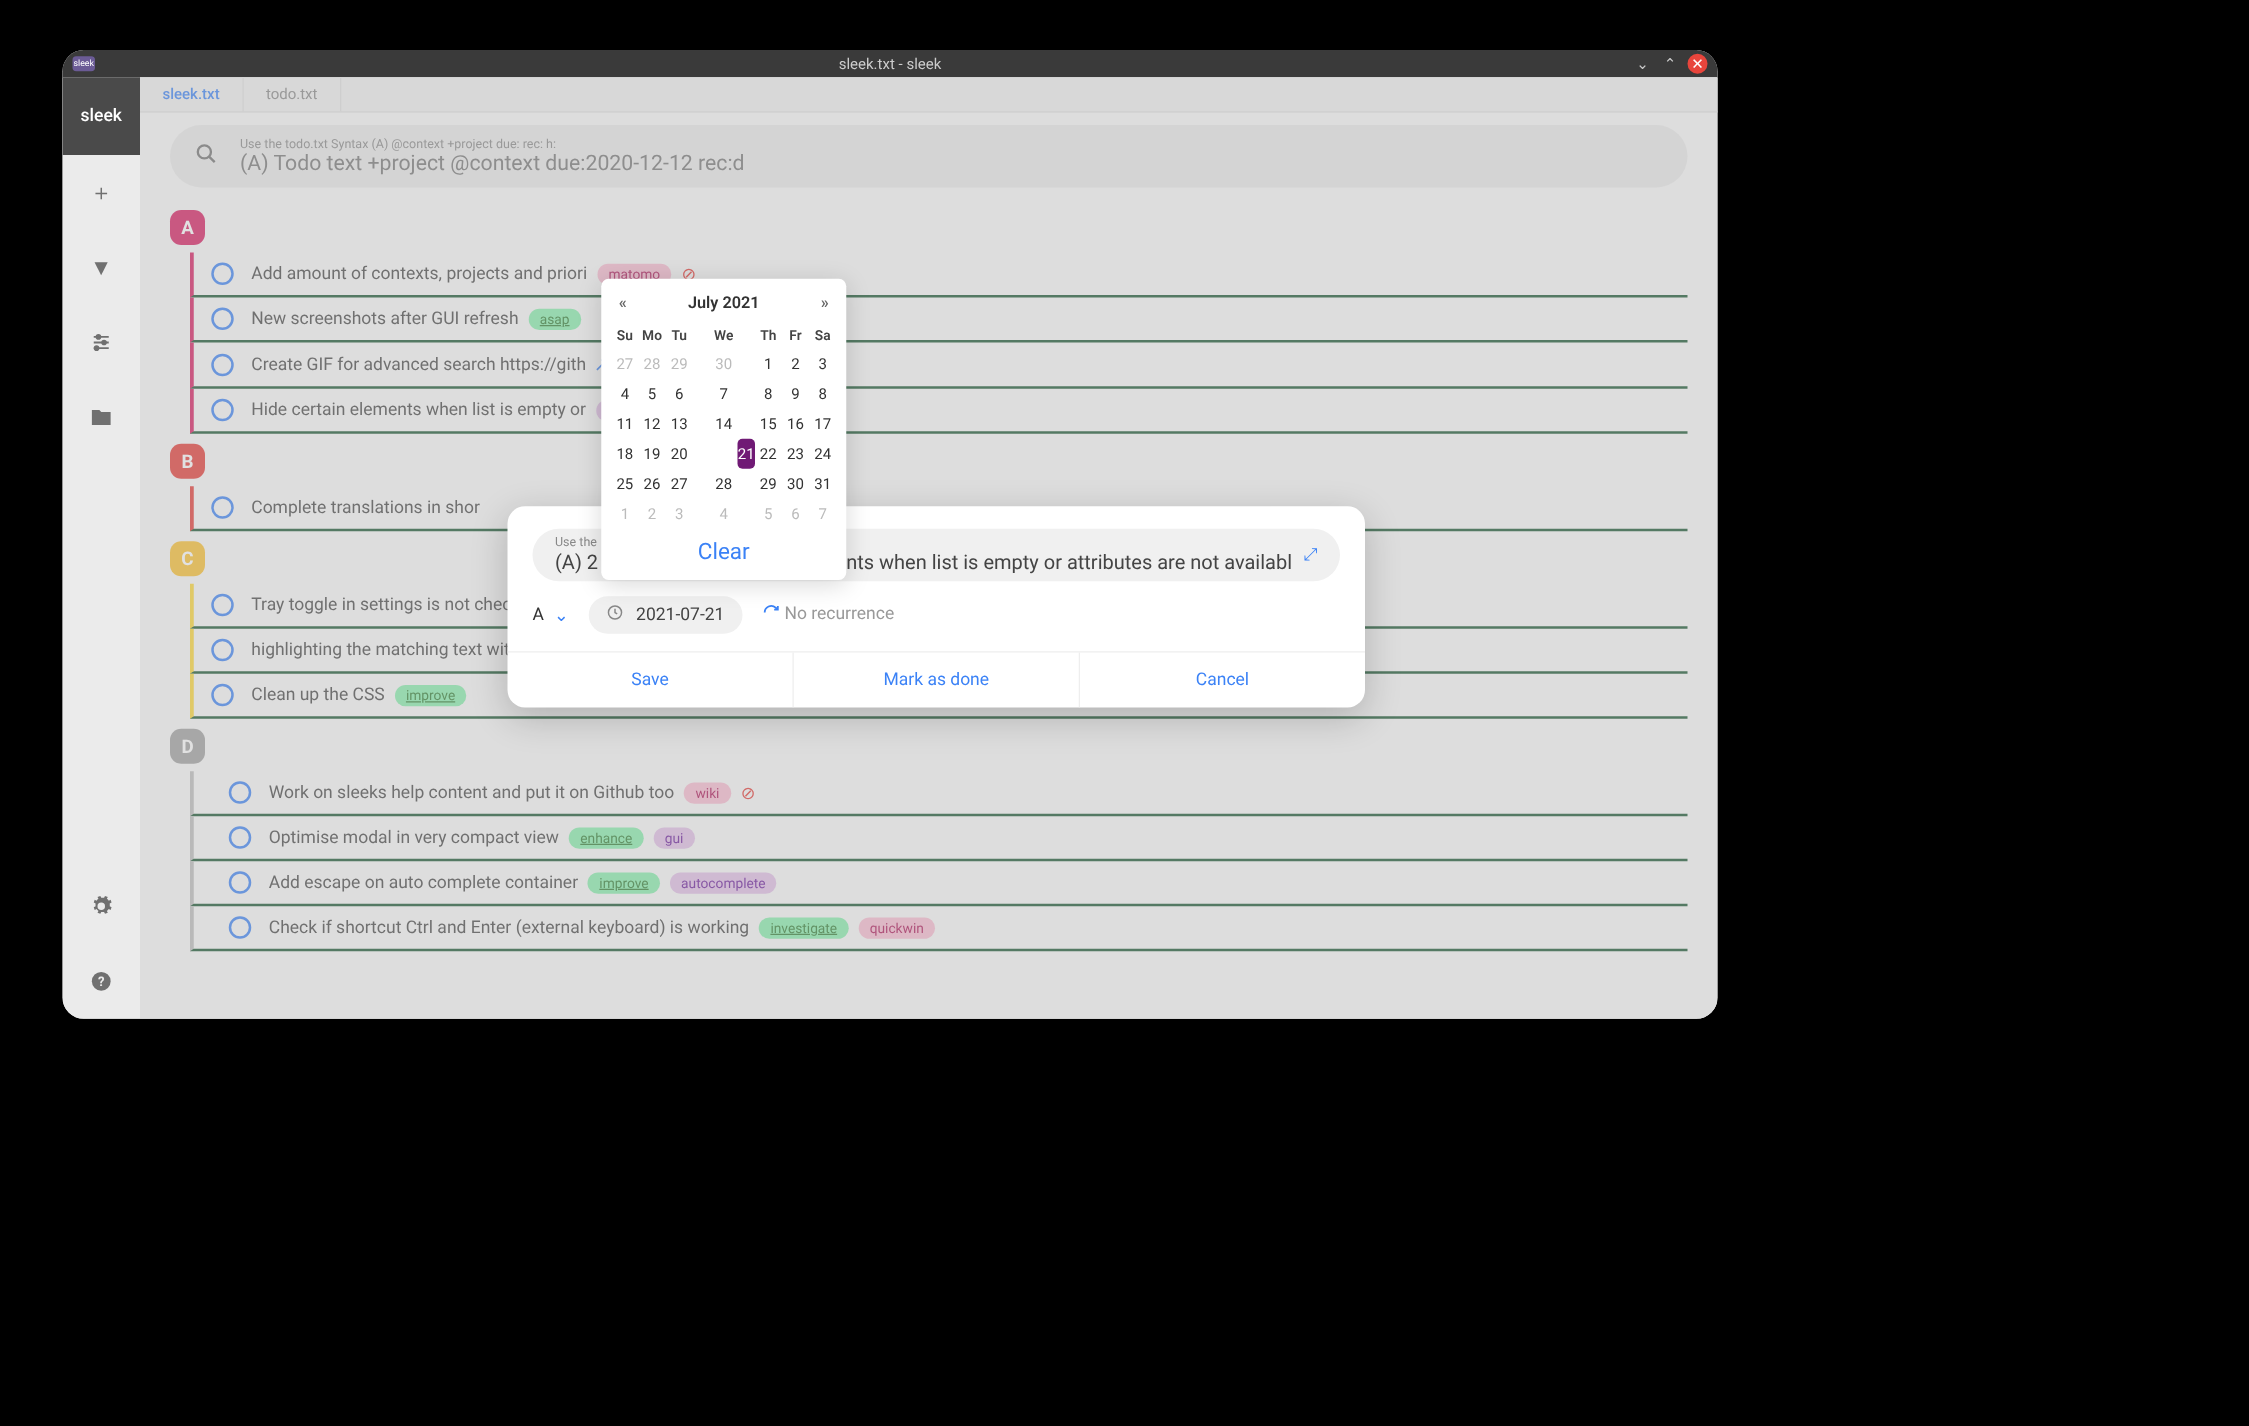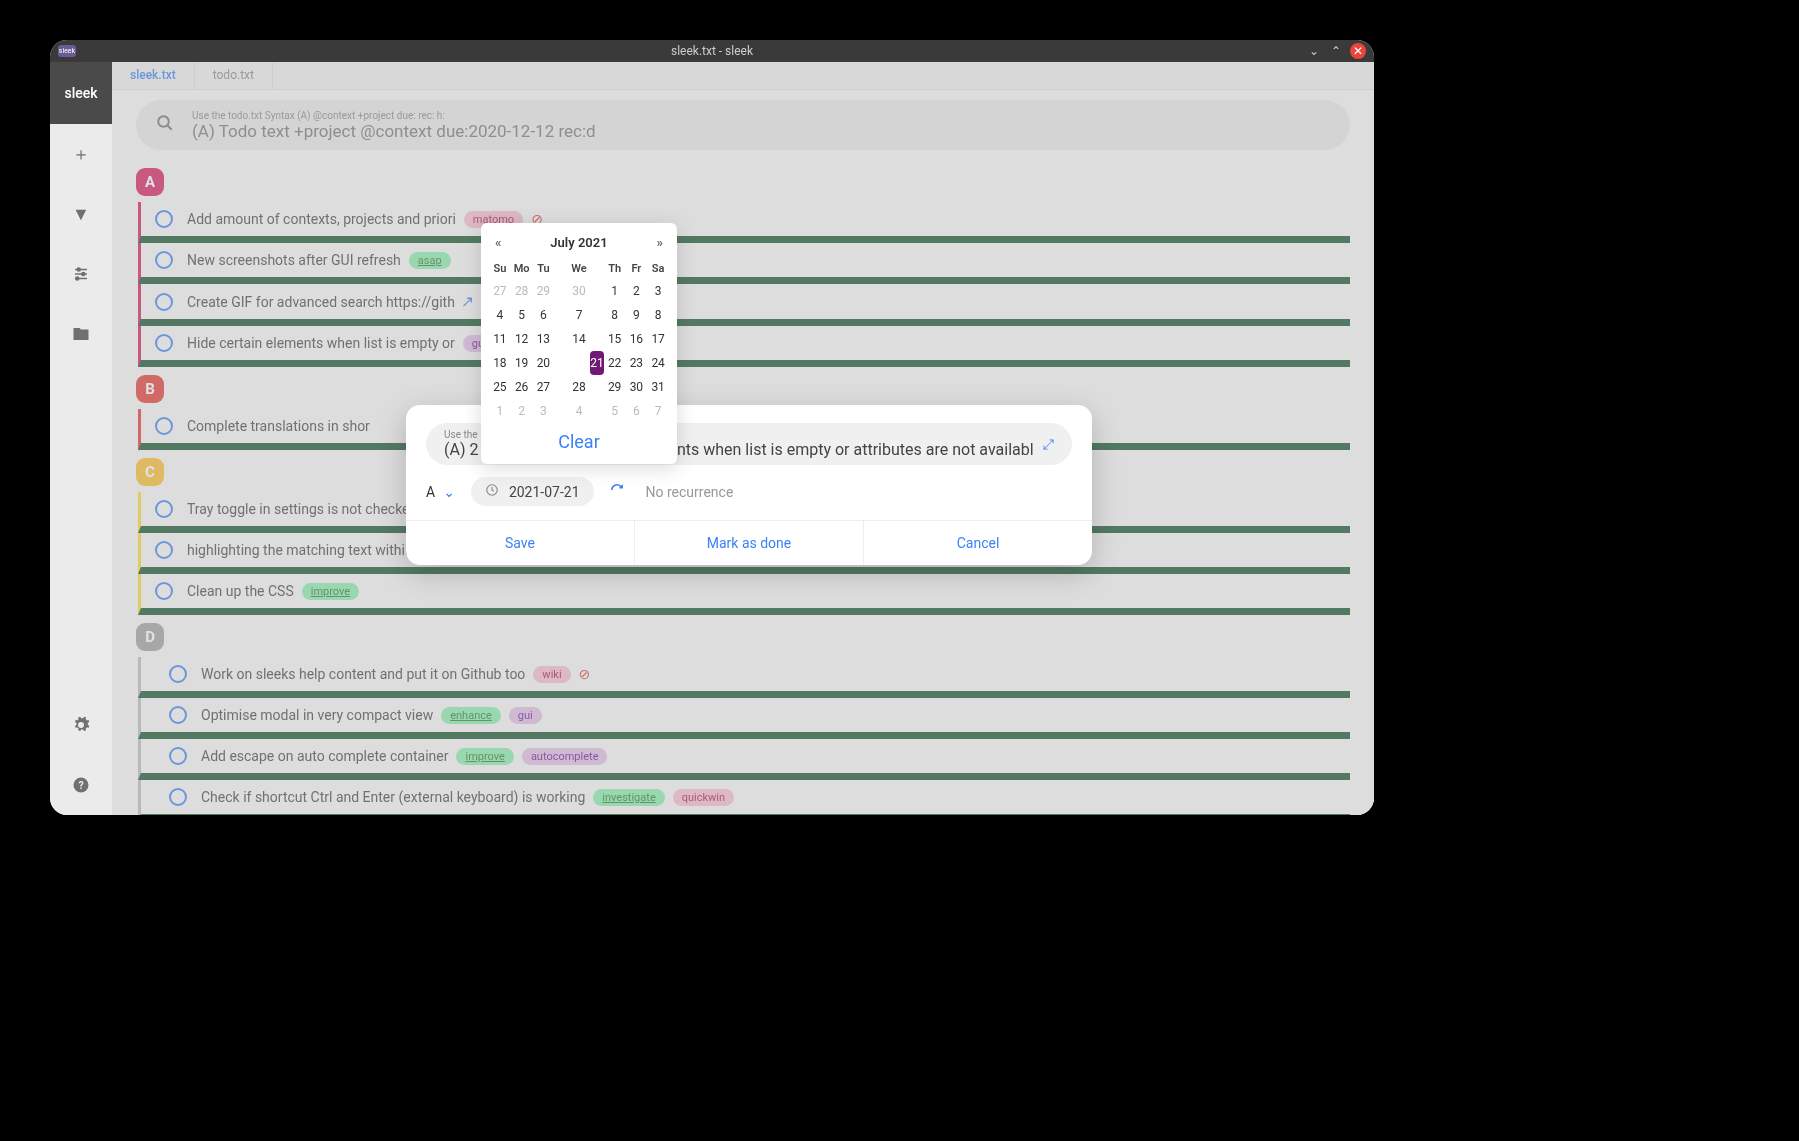--- a/index.html
+++ b/index.html
@@ -31,7 +31,7 @@
   .prio-B { background: #e53935; }
   .prio-C { background: #fbc02d; }
   .prio-D { background: #9e9e9e; }
-  .todo { display: flex; align-items: center; padding: 8px 10px 8px 14px; border-left: 3px solid transparent; margin-left: 2px; border-bottom: 7px solid #14532d; }
+  .todo { display: flex; align-items: center; padding: 8px 10px 8px 14px; border-left: 3px solid transparent; margin-left: 16px; border-bottom: 2px solid #14532d; }
   .todo.border-A { border-left-color: #d81b60; }
   .todo.border-B { border-left-color: #e53935; }
   .todo.border-C { border-left-color: #fdd835; }

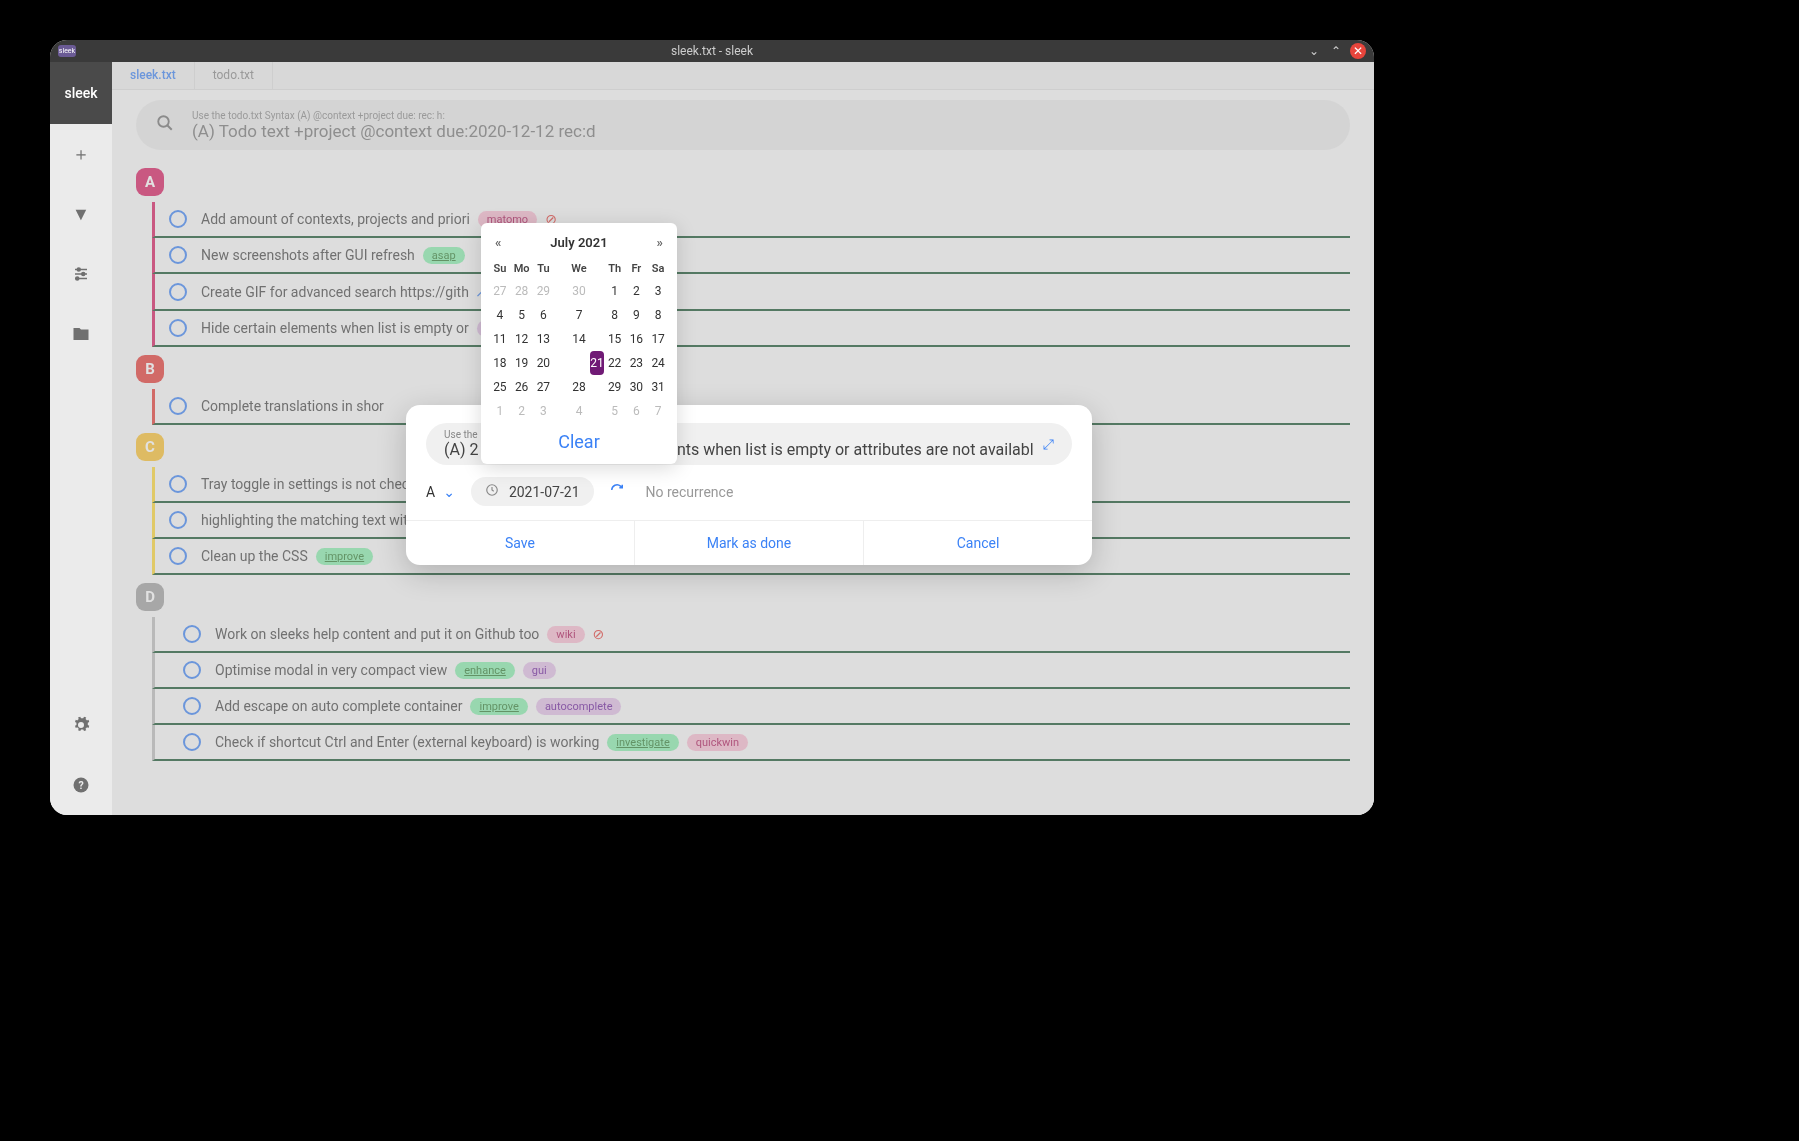--- a/index.html
+++ b/index.html
@@ -54,7 +54,7 @@
   .modal-opts { display: flex; align-items: center; padding: 6px 20px 14px; gap: 16px; }
   .prio-select { display: flex; align-items: center; gap: 8px; font-size: 14px; color: #333; }
   .date-field { display: flex; align-items: center; gap: 10px; background: #f0f0f0; border-radius: 20px; padding: 6px 14px; font-size: 14px; color: #444; }
-  .rec-field { display: flex; align-items: center; gap: 22px; font-size: 14px; color: #999; }
+  .rec-field { display: flex; align-items: flex-start; gap: 4px; font-size: 14px; color: #999; }
   .modal-actions { display: flex; border-top: 1px solid #eee; }
   .modal-btn { flex: 1; padding: 14px; text-align: center; font-size: 14px; color: #3b82f6; cursor: pointer; border-right: 1px solid #eee; }
   .modal-btn:last-child { border-right: none; }

